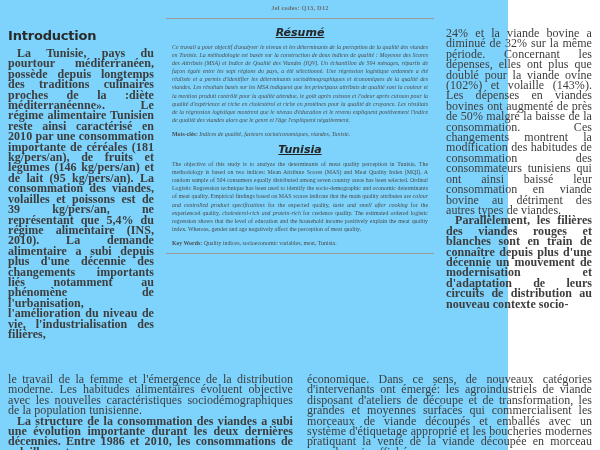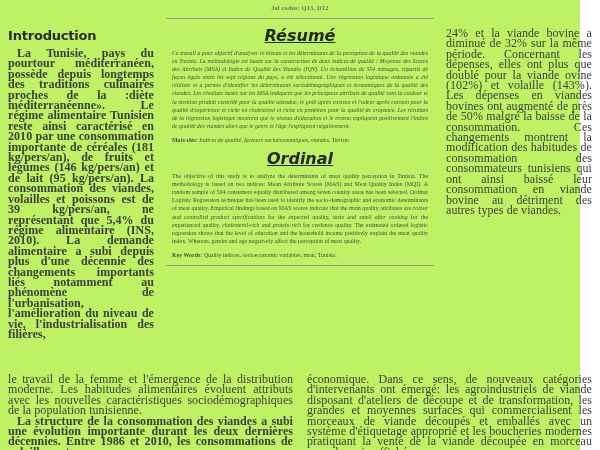--- a/index.html
+++ b/index.html
@@ -16,10 +16,10 @@
     position: relative;
   }
   .page {
-    width: 580px;
+    width: 508px;
     height: 450px;
     position: relative;
-    background: #bef264;
+    background: #7dd3fc;
     padding: 1px;
     box-sizing: border-box;
   }

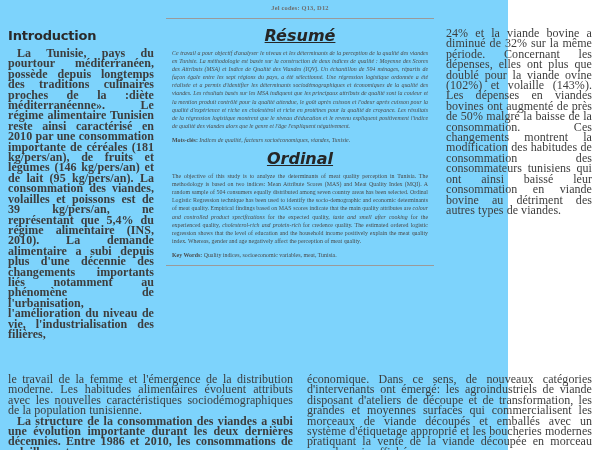--- a/index.html
+++ b/index.html
@@ -70,7 +70,7 @@
   .box-title {
     text-align: center;
     font-family: "DejaVu Sans", sans-serif;
-    font-size: 16px;
+    font-size: 11px;
     font-style: italic;
     font-weight: bold;
     color: #262626;

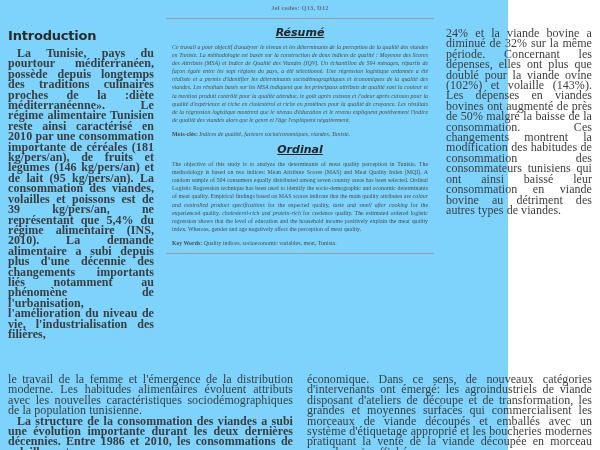--- a/index.html
+++ b/index.html
@@ -153,7 +153,7 @@
         <span>Indices de qualité, facteurs socioéconomiques, viandes, Tunisie.</span>
       </p>
 
-      <div class="box-title">Ordinal</div>
+      <div class="box-title">Tunisia</div>
 
       <p class="abs-text roman">
         <span>The objective of this study is to analyze the determinants of meat quality perception in Tunisia. The methodology is based on two indices: Mean Attribute Scores (MAS) and Meat Quality Index (MQI). A random sample of 504 consumers equally distributed among seven country areas has been selected. Ordinal Logistic Regression technique has been used to identify the socio-demographic and economic determinants of meat quality. Empirical findings based on MAS scores indicate that the main quality attributes are </span><span class="em">colour and controlled product specifications</span><span> for the expected quality, </span><span class="em">taste and smell after cooking</span><span> for the experienced quality, </span><span class="em">cholesterol-rich and protein-rich</span><span> for credence quality. The estimated ordered logistic regression shows that the level of education and the household income positively explain the meat quality index. Whereas, gender and age negatively affect the perception of meat quality.</span>

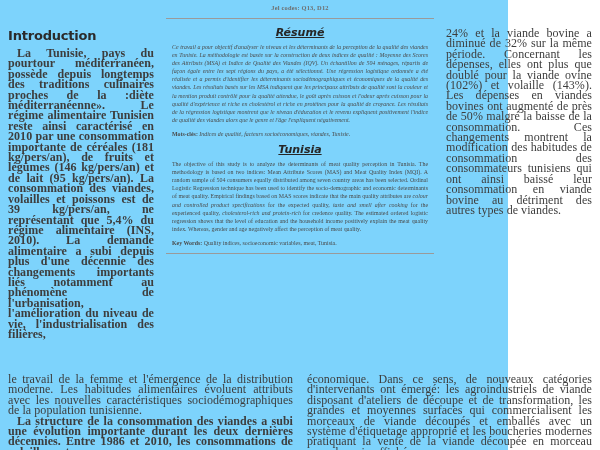--- a/index.html
+++ b/index.html
@@ -169,6 +169,7 @@
 
   <div class="col col-right">
     <p class="body-text">24% et la viande bovine a diminué de 32% sur la même période. Concernant les dépenses, elles ont plus que doublé pour la viande ovine (102%) et volaille (143%). Les dépenses en viandes bovines ont augmenté de près de 50% malgré la baisse de la consommation. Ces changements montrent la modification des habitudes de consommation des consommateurs tunisiens qui ont ainsi baissé leur consommation en viande bovine au détriment des autres types de viandes.</p>
+    <p class="body-text indent">Parallèlement, les filières des viandes rouges et blanches sont en train de connaître depuis plus d'une décennie un mouvement de modernisation et d'adaptation de leurs circuits de distribution au nouveau contexte socio-</p>
   </div>
 
   <div class="two-col-bottom">

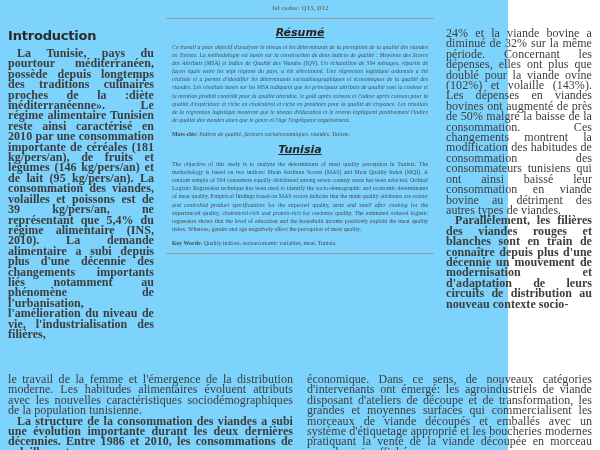--- a/index.html
+++ b/index.html
@@ -173,7 +173,7 @@
   </div>
 
   <div class="two-col-bottom">
-    <p class="body-text">le travail de la femme et l'émergence de la distribution moderne. Les habitudes alimentaires évoluent attributs avec les nouvelles caractéristiques sociodémographiques de la population tunisienne.</p>
+    <p class="body-text">le travail de la femme et l'émergence de la distribution moderne. Les habitudes alimentaires évoluent objective avec les nouvelles caractéristiques sociodémographiques de la population tunisienne.</p>
     <p class="body-text indent">La structure de la consommation des viandes a subi une évolution importante durant les deux dernières décennies. Entre 1986 et 2010, les consommations de volailles ont</p>
     <p class="body-text">économique. Dans ce sens, de nouveaux catégories d'intervenants ont émergé: les agroindustriels de viande disposant d'ateliers de découpe et de transformation, les grandes et moyennes surfaces qui commercialisent les morceaux de viande découpés et emballés avec un système d'étiquetage approprié et les boucheries modernes pratiquant la vente de la viande découpée en morceau avec des prix affichés par</p>
   </div>

